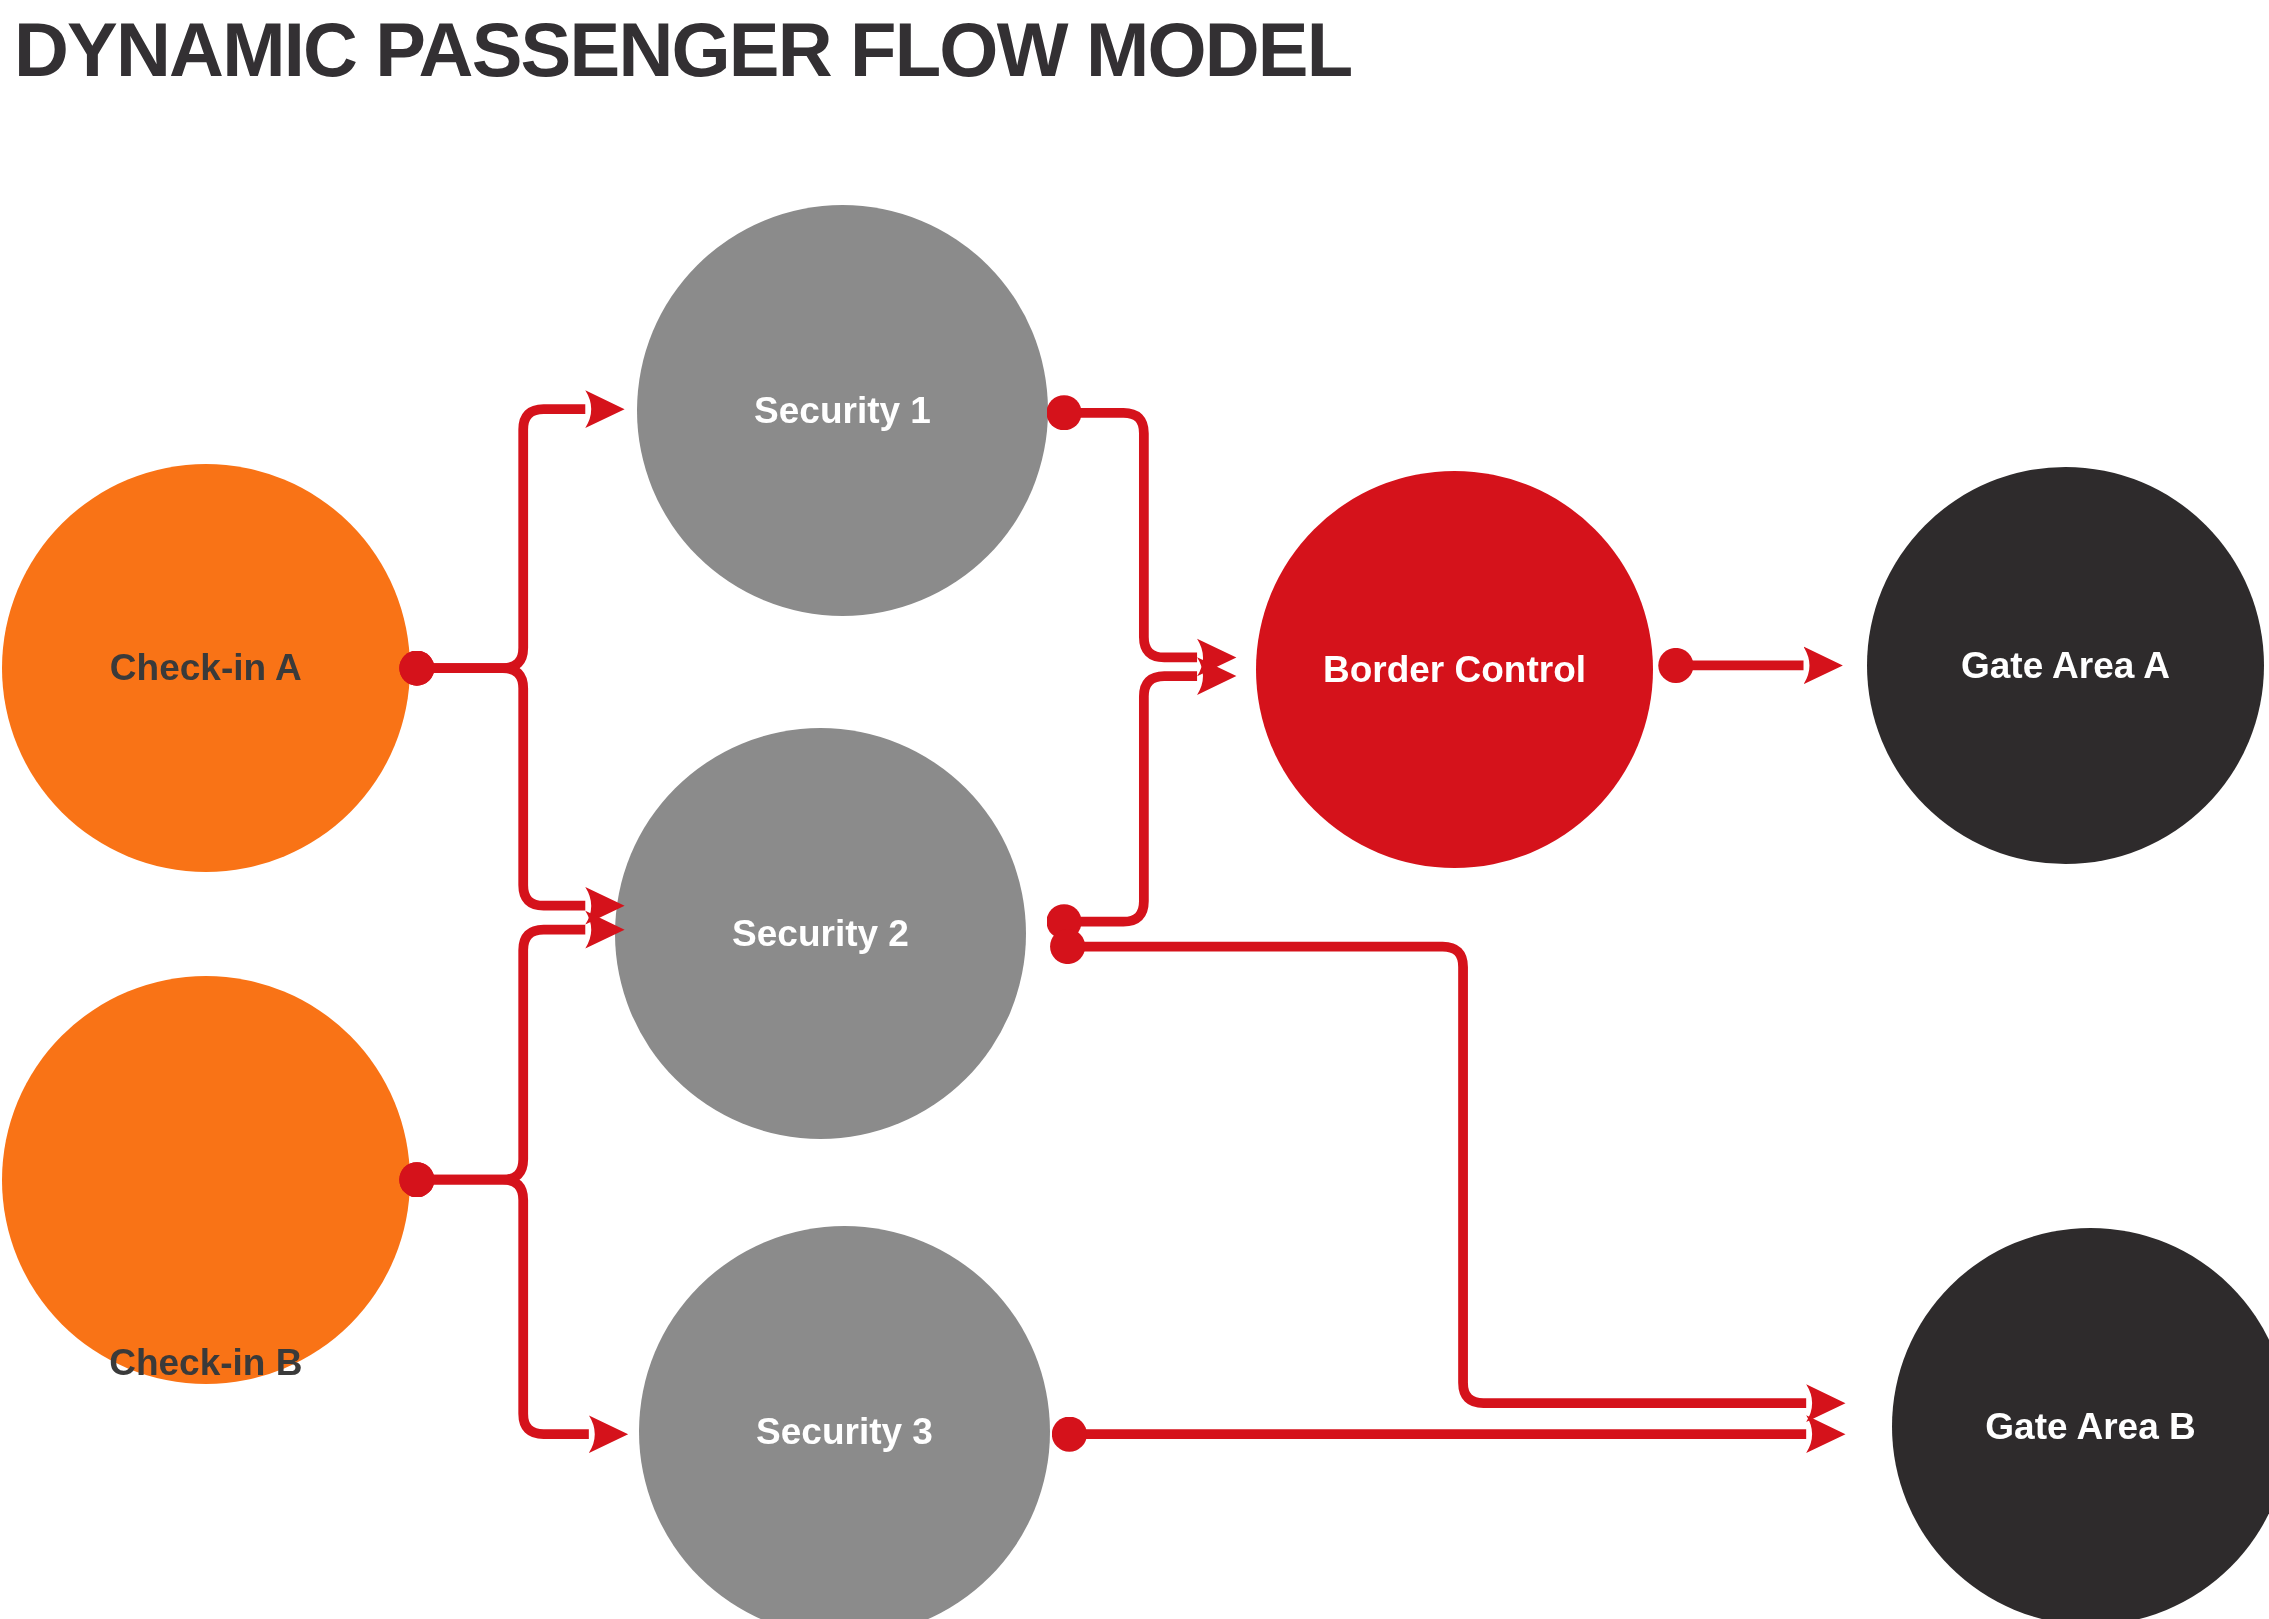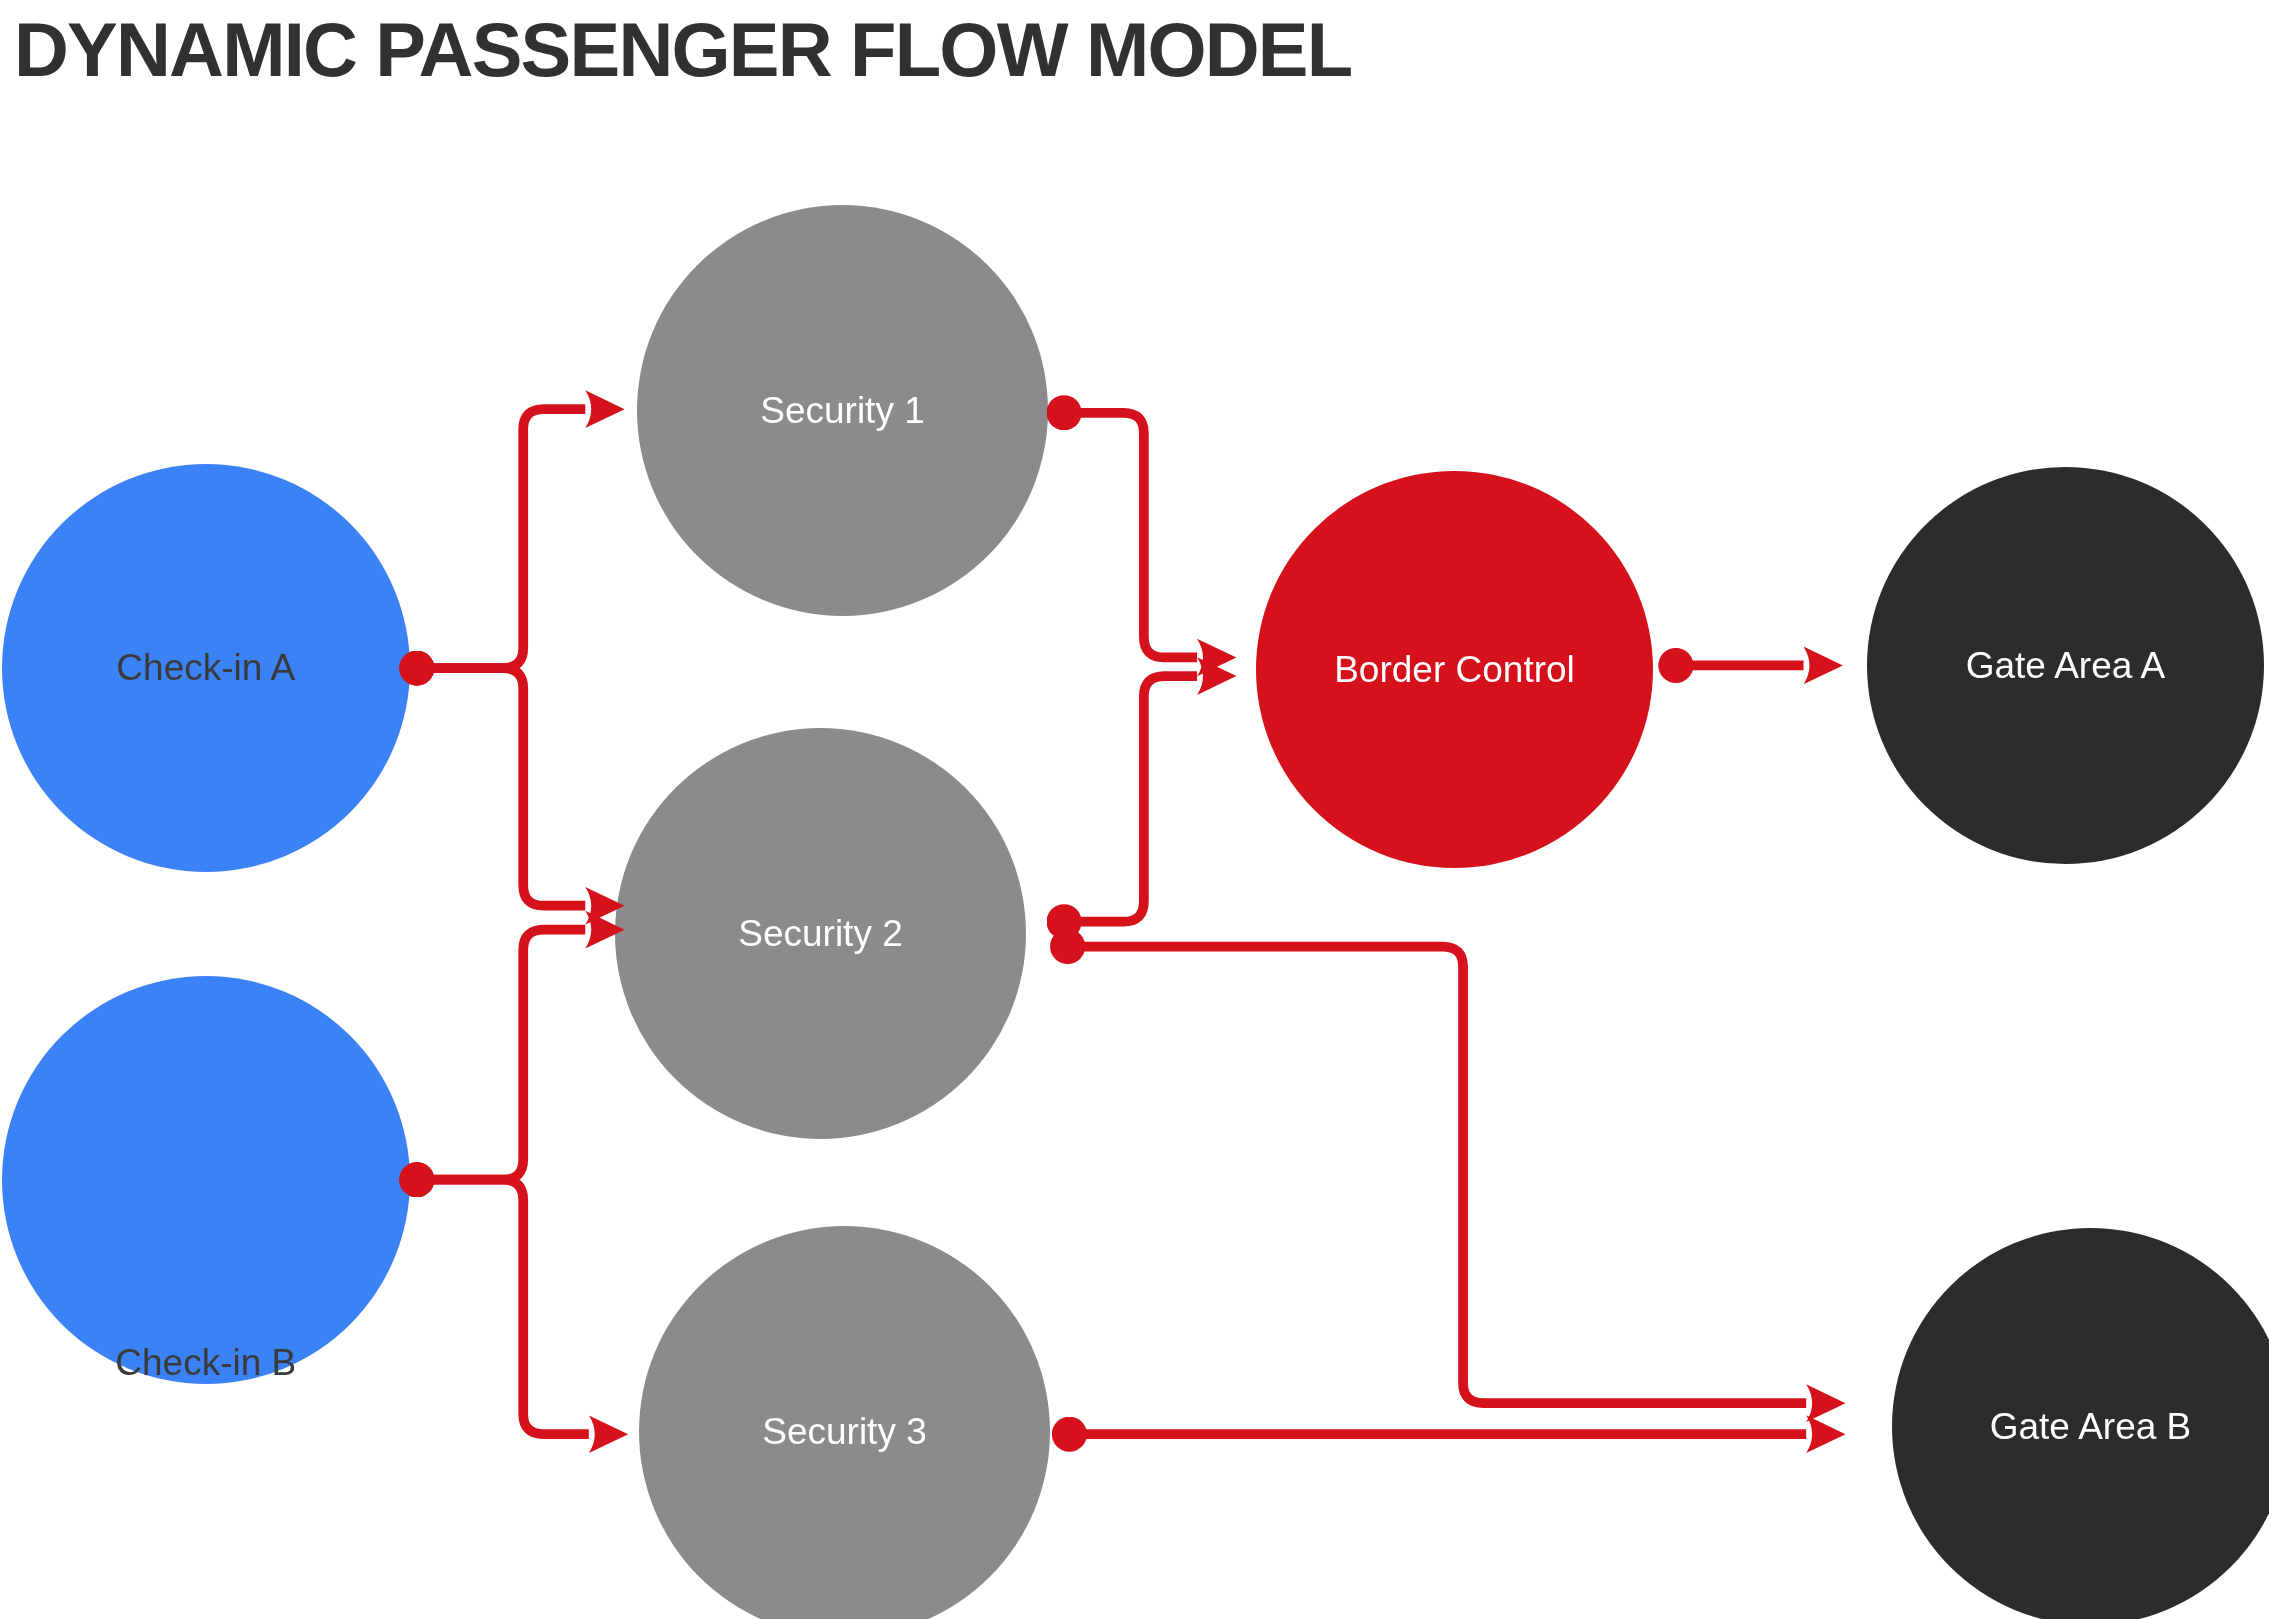--- a/index.html
+++ b/index.html
@@ -33,7 +33,7 @@
     display: flex;
     align-items: center;
     justify-content: center;
-    font-weight: 400;
+    font-weight: 700;
     font-size: 37px;
     text-align: center;
     white-space: nowrap;

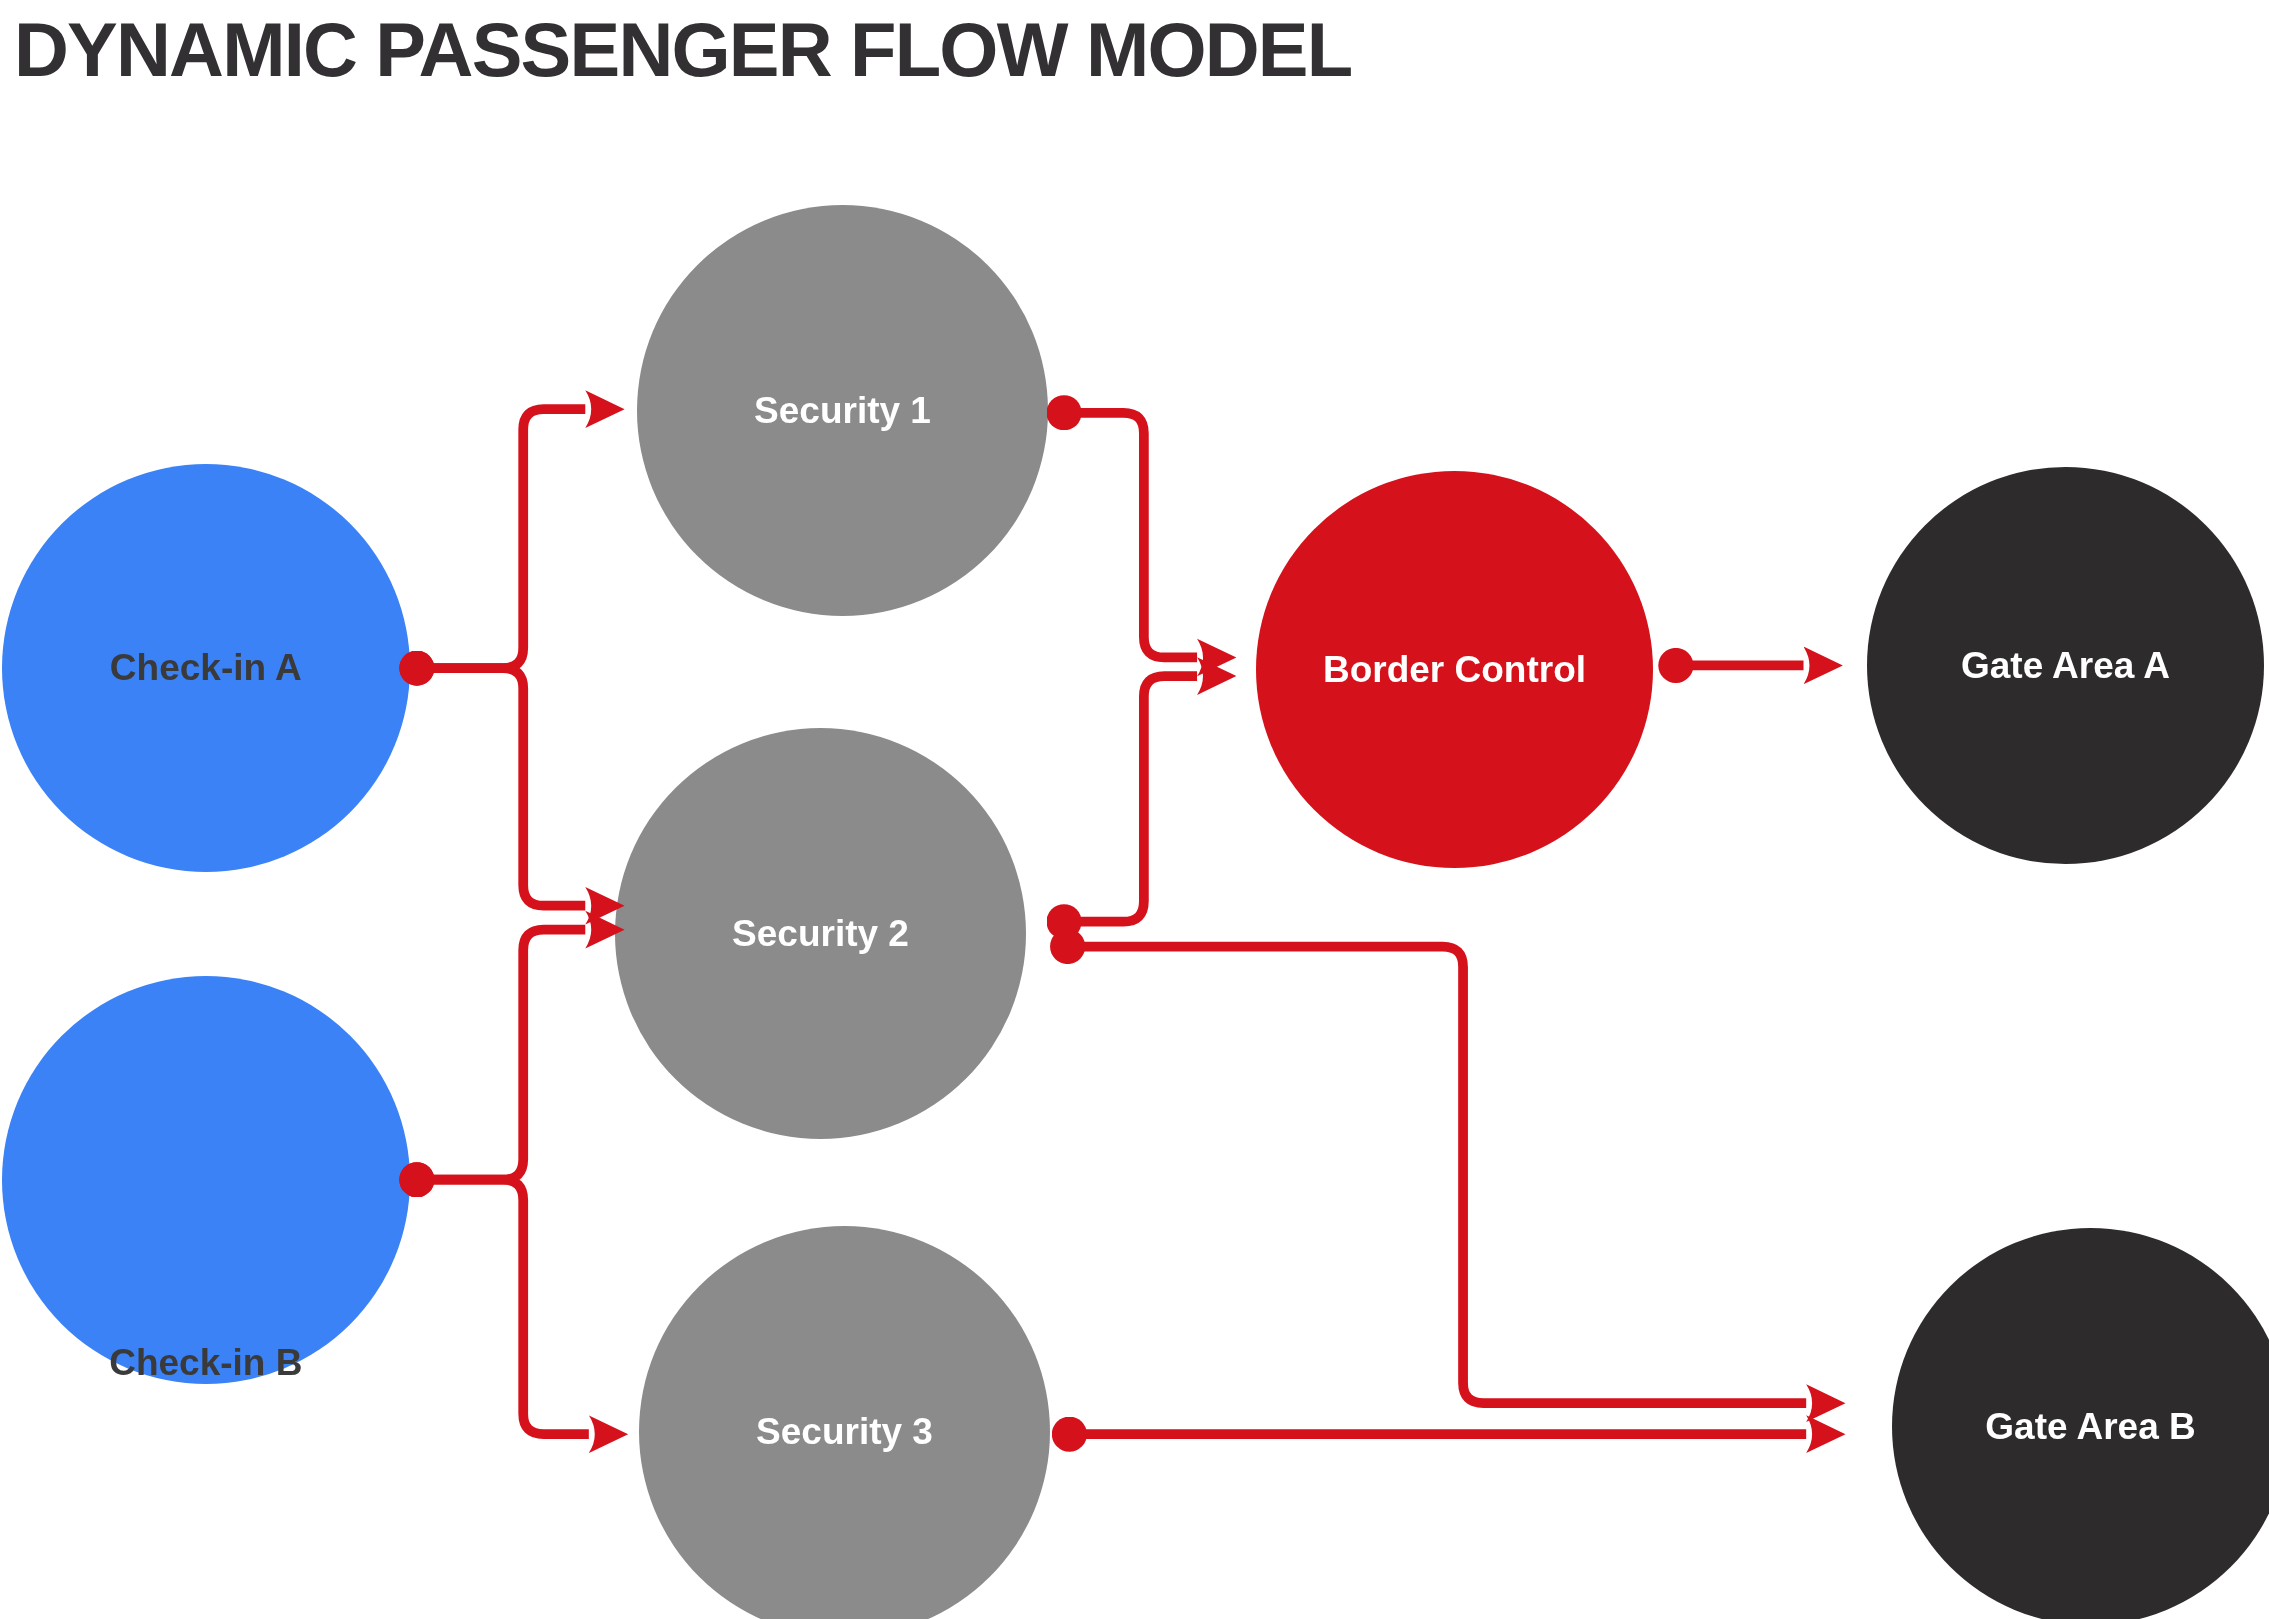--- a/index.html
+++ b/index.html
@@ -38,7 +38,7 @@
     text-align: center;
     white-space: nowrap;
   }
-  .node-checkin  { background: #3b82f6; color: #3A3A3A; }
+  .node-checkin  { background: #f97316; color: #3A3A3A; }
   .node-security { background: #8B8B8B; color: #FFFFFF; }
   .node-border   { background: #D5121B; color: #FFFFFF; }
   .node-gate     { background: #2E2B2C; color: #FFFFFF; }

